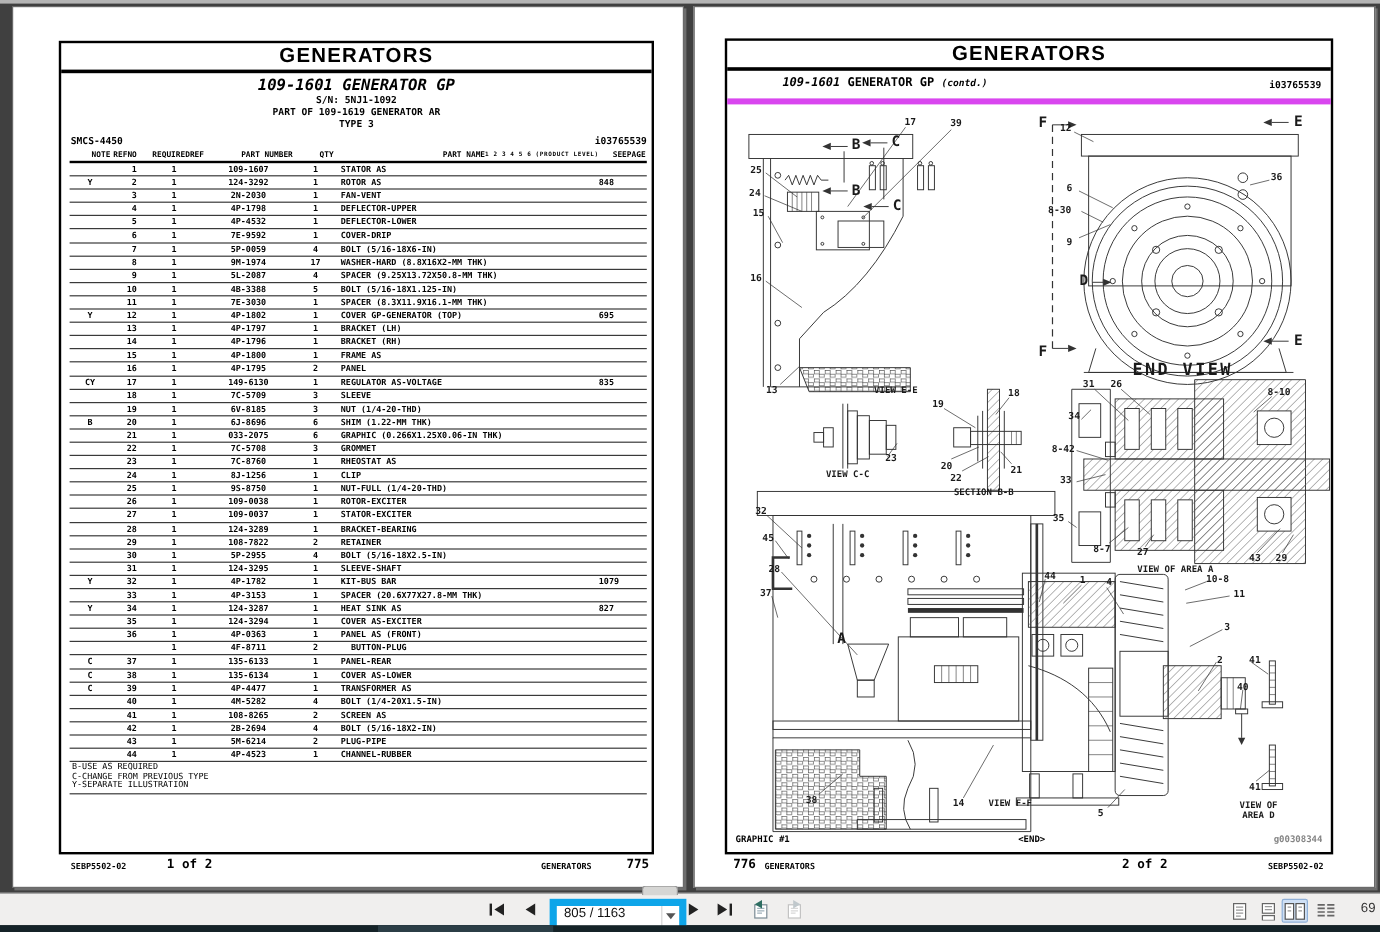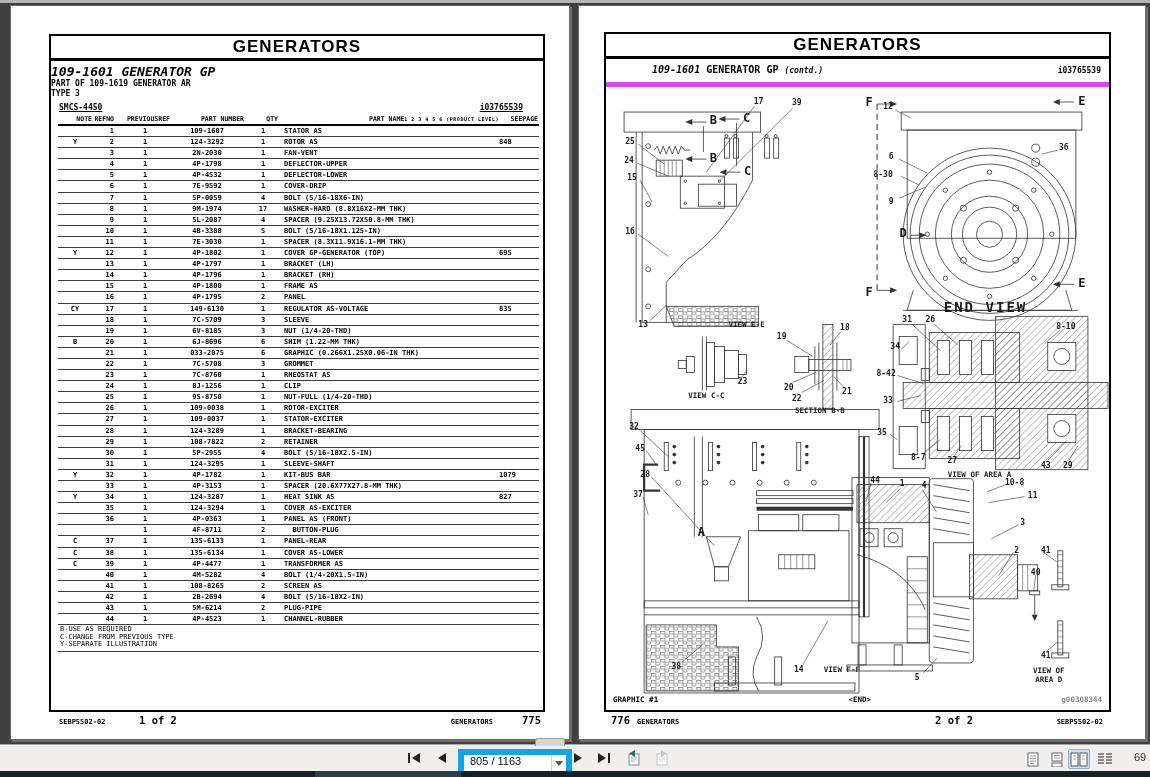--- a/index.html
+++ b/index.html
@@ -21,7 +21,7 @@
           font-family:"Liberation Sans",sans-serif;font-weight:bold;font-size:17px;letter-spacing:1px;color:#000;}
 
   
-  .subhead{text-align:left;color:#000;padding-top:3px;}
+  .subhead{text-align:center;color:#000;padding-top:3px;}
   .sh-title{font-size:13px;font-weight:bold;font-style:italic;line-height:15px;}
   .sh-sn,.sh-partof,.sh-type{font-size:8px;font-weight:bold;line-height:10px;}
   .metarow{display:flex;justify-content:space-between;font-size:8px;font-weight:bold;

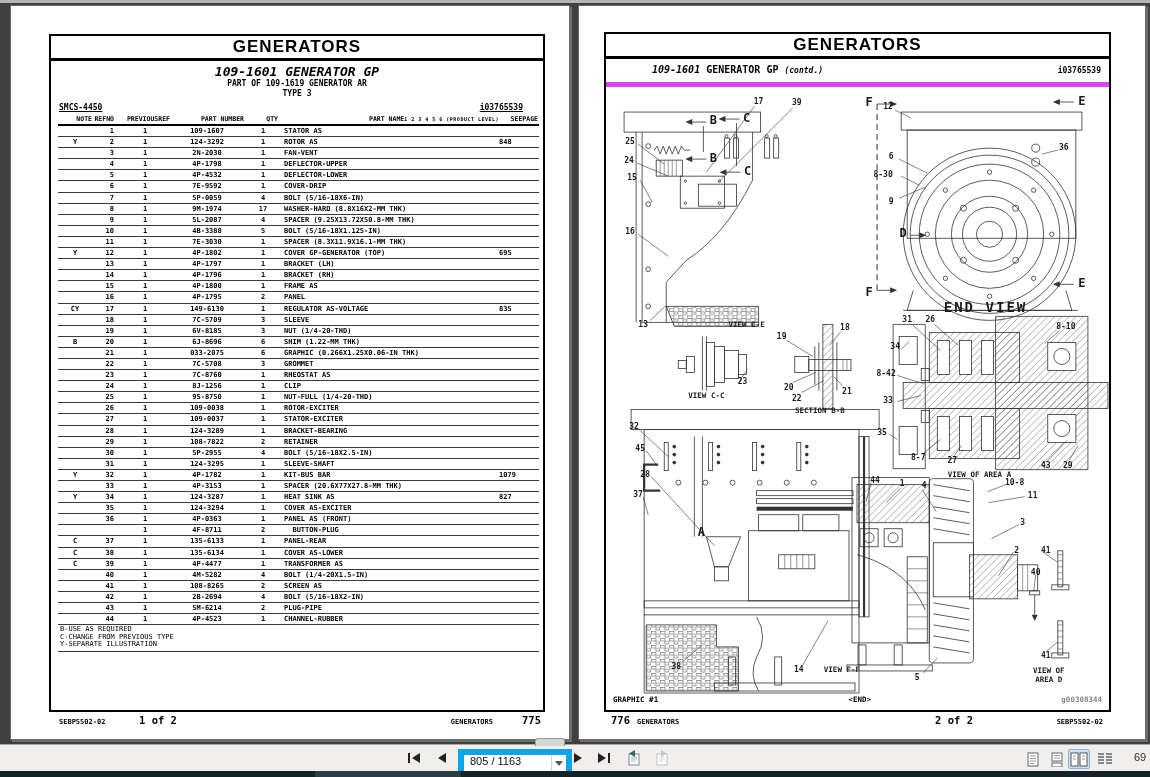--- a/index.html
+++ b/index.html
@@ -110,6 +110,7 @@
       <div class="banner">GENERATORS</div>
       <div class="subhead">
         <div class="sh-title">109-1601 GENERATOR GP</div>
+        <div class="sh-sn">S/N: 5NJ1-1092</div>
         <div class="sh-partof">PART OF 109-1619 GENERATOR AR</div>
         <div class="sh-type">TYPE 3</div>
       </div>

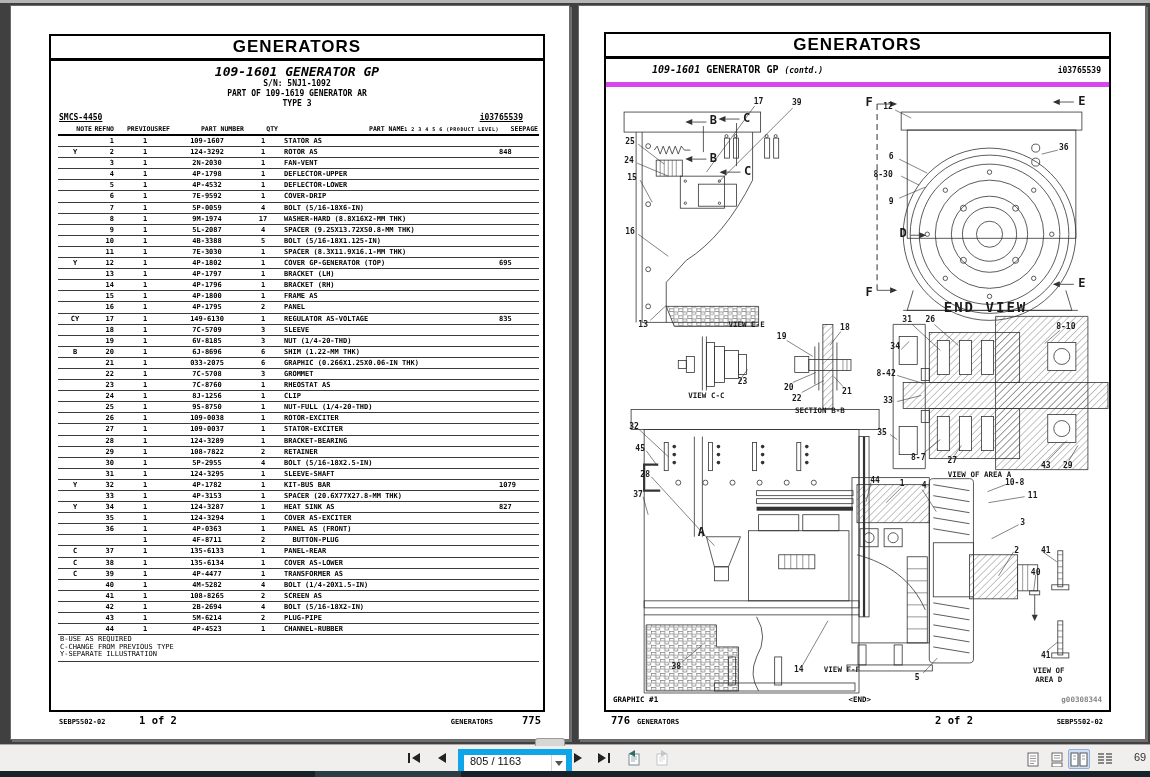--- a/index.html
+++ b/index.html
@@ -25,7 +25,7 @@
   .sh-title{font-size:13px;font-weight:bold;font-style:italic;line-height:15px;}
   .sh-sn,.sh-partof,.sh-type{font-size:8px;font-weight:bold;line-height:10px;}
   .metarow{display:flex;justify-content:space-between;font-size:8px;font-weight:bold;
-           padding:4px 20px 0 8px;color:#000;text-decoration:underline;}
+           padding:4px 4px 0 8px;color:#000;}
 
   
   .ptable{margin:2px 4px 0 7px;color:#000;}

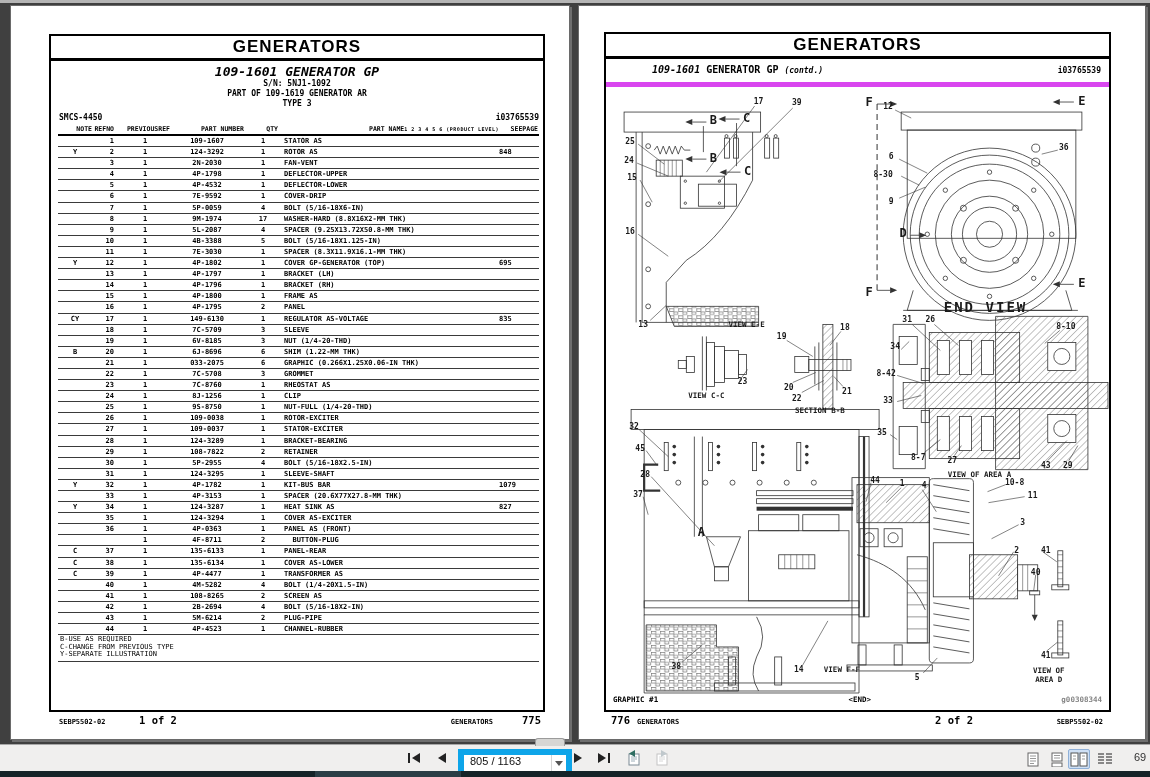--- a/index.html
+++ b/index.html
@@ -129,7 +129,7 @@
               <span>NO</span>
             </span>
             <span class="tc c-graphic">
-              <span>PREVIOUS</span>
+              <span>REQUIRED</span>
               <span>REF</span>
             </span>
             <span class="tc c-part">

